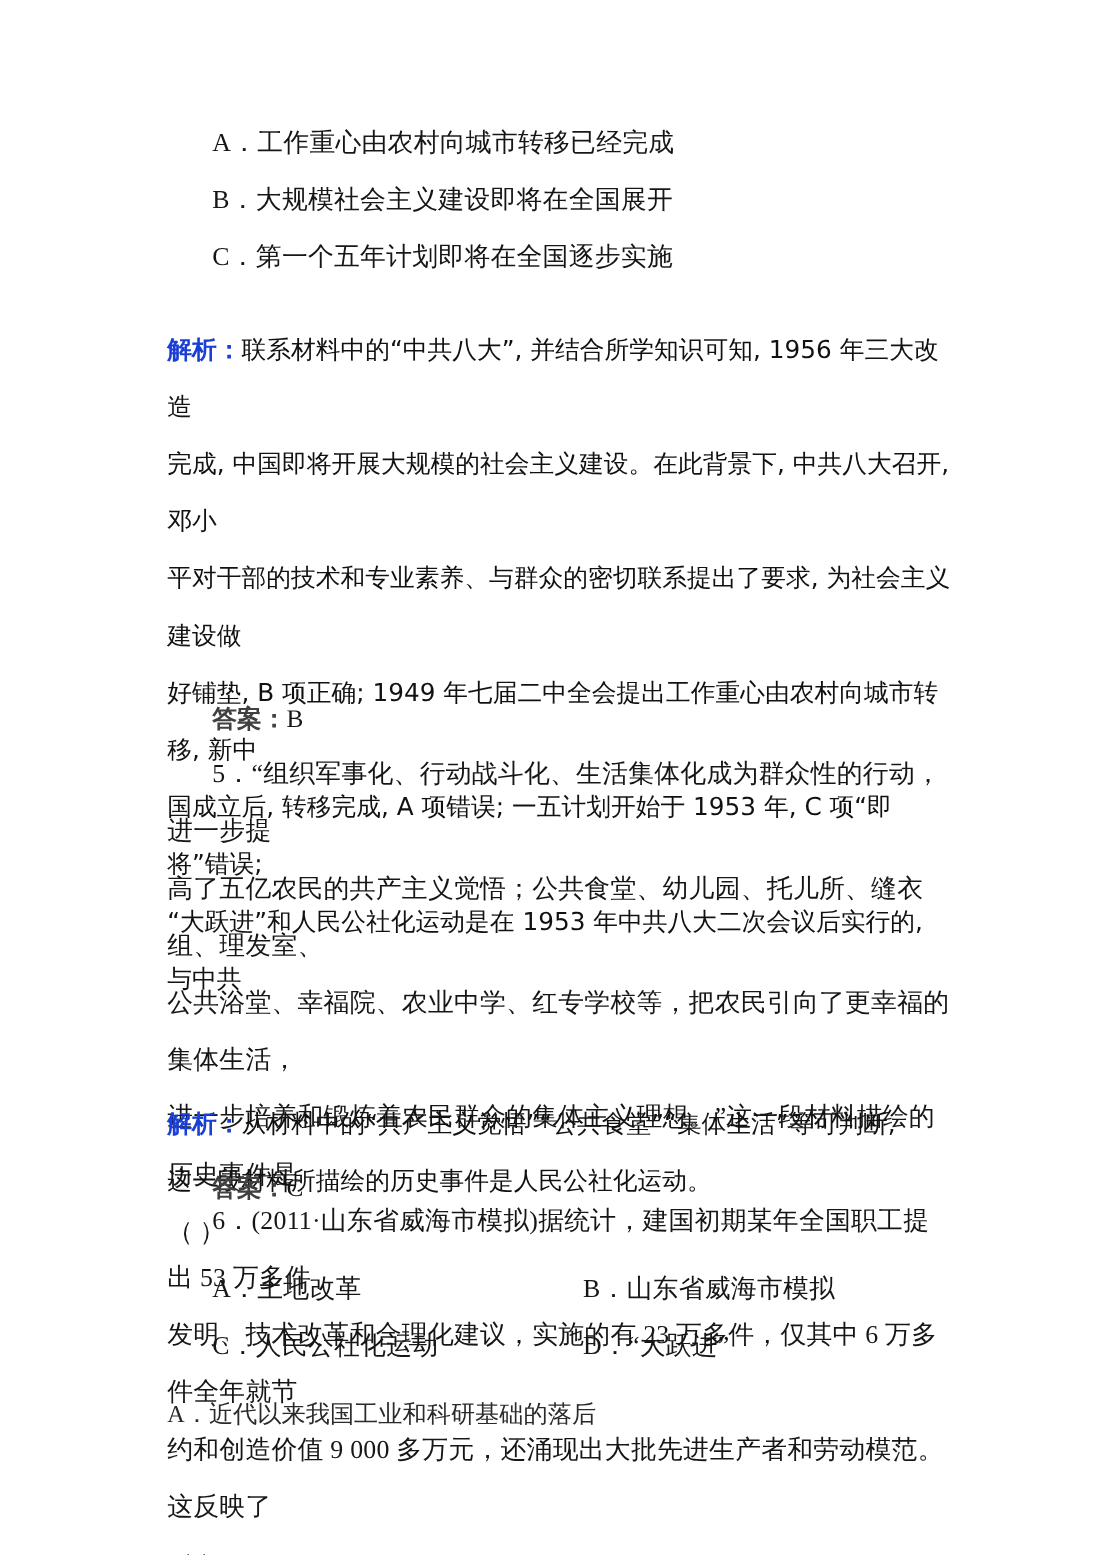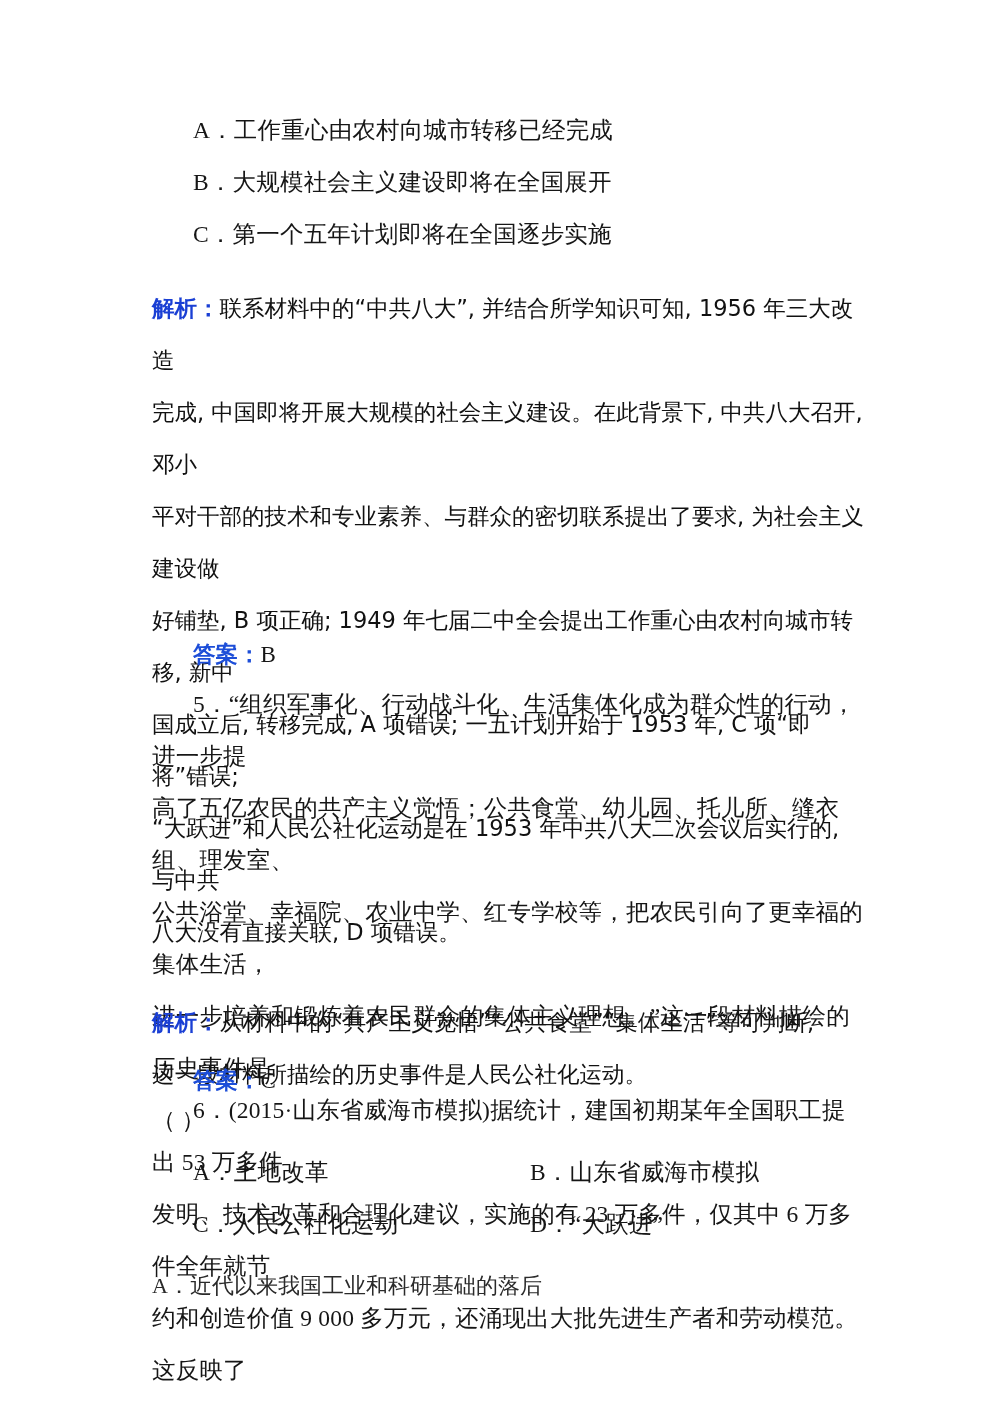--- a/index.html
+++ b/index.html
@@ -110,7 +110,7 @@
     <div class="opt-line">C．第一个五年计划即将在全国逐步实施</div>
   </div>
 
-  <div class="block sans" style="top:282px;">
+  <div class="block sans" style="top:292px;">
     <div>
       <span class="label-jiexi">解析：</span><span>联系材料中的“中共八大”, 并结合所学知识可知, 1956 年三大改造</span>
     </div>

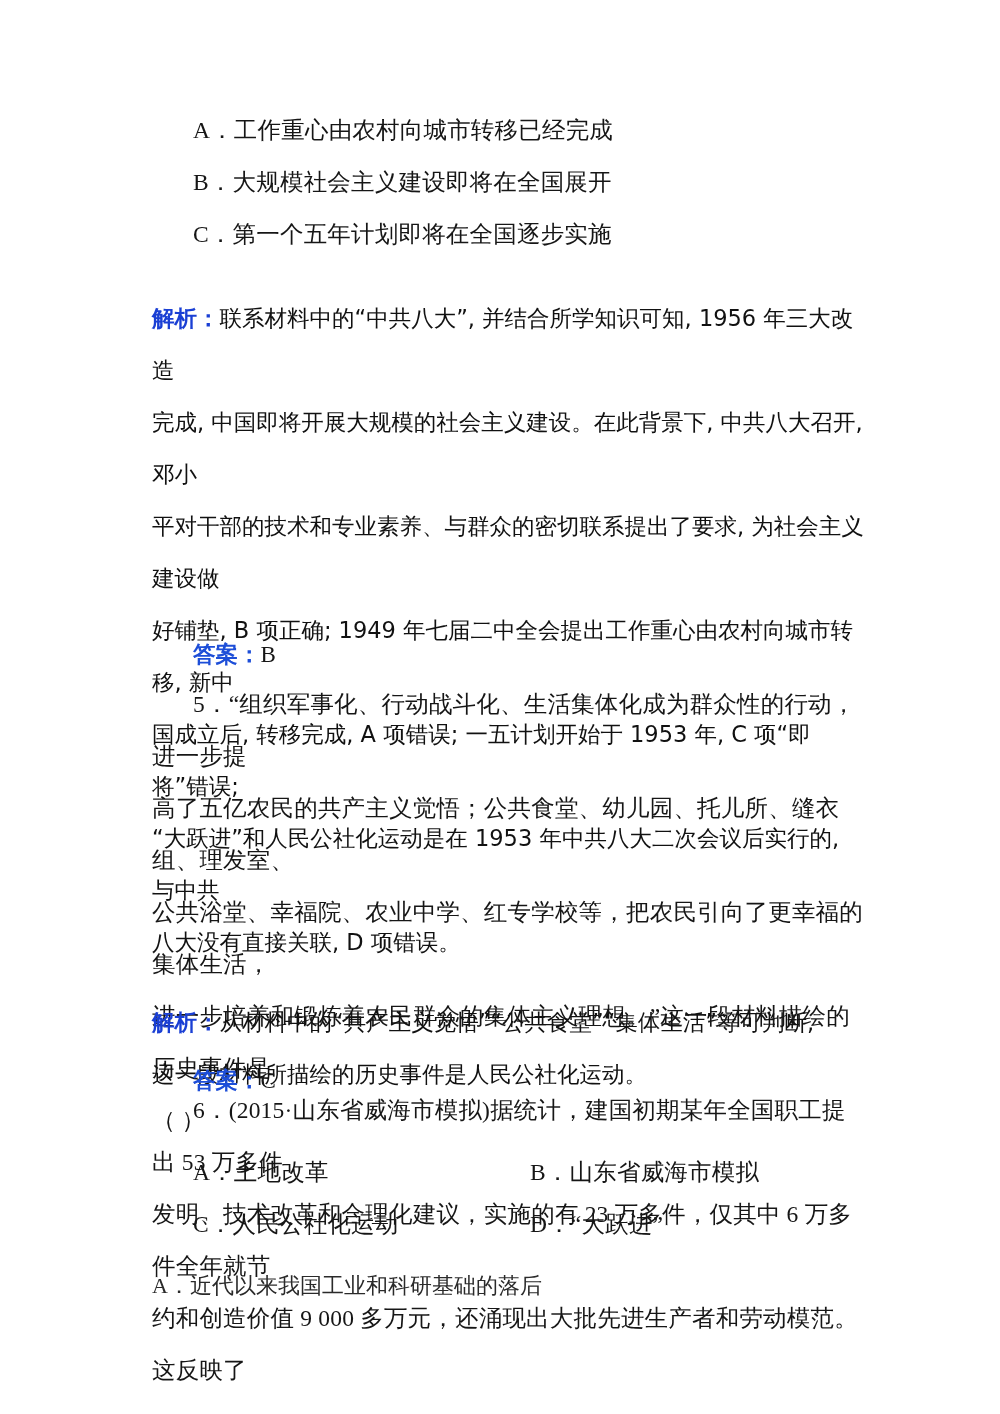--- a/index.html
+++ b/index.html
@@ -59,7 +59,7 @@
     letter-spacing: 0px;
   }
   .label-daan {
-    color: #1d4ed8;
+    color: #404040;
     font-family: "DejaVu Sans", "Liberation Sans", sans-serif;
     font-weight: bold;
     letter-spacing: 0px;

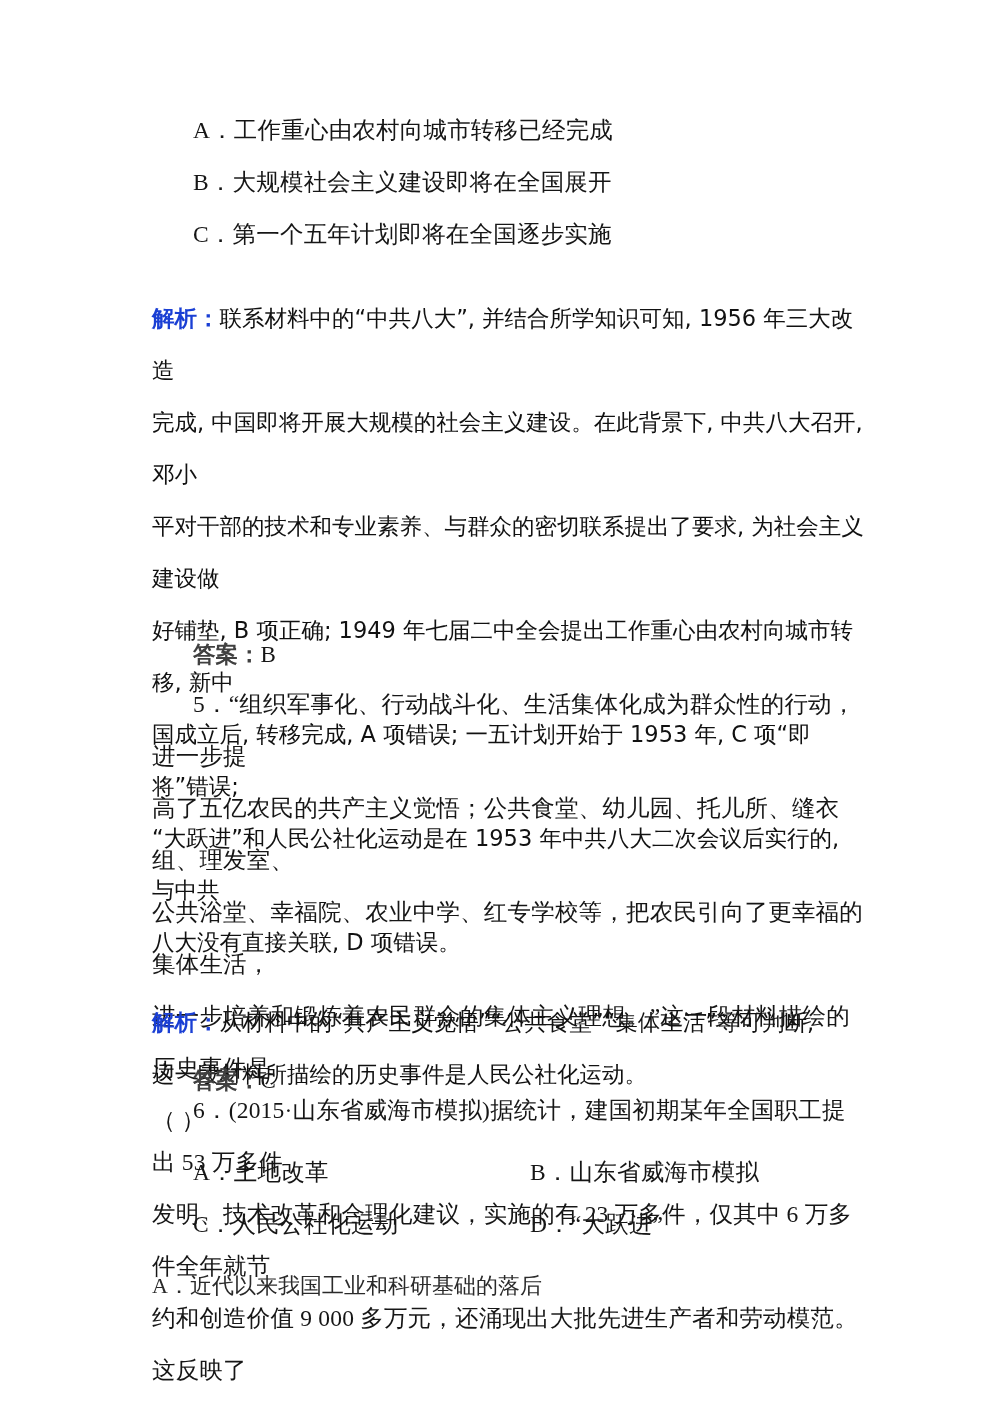--- a/index.html
+++ b/index.html
@@ -119,7 +119,6 @@
     <div>好铺垫, B 项正确; 1949 年七届二中全会提出工作重心由农村向城市转移, 新中</div>
     <div>国成立后, 转移完成, A 项错误; 一五计划开始于 1953 年, C 项“即将”错误;</div>
     <div>“大跃进”和人民公社化运动是在 1953 年中共八大二次会议后实行的, 与中共</div>
-    <div>八大没有直接关联, D 项错误。</div>
   </div>
 
   <div class="block sans" style="top:628px;">

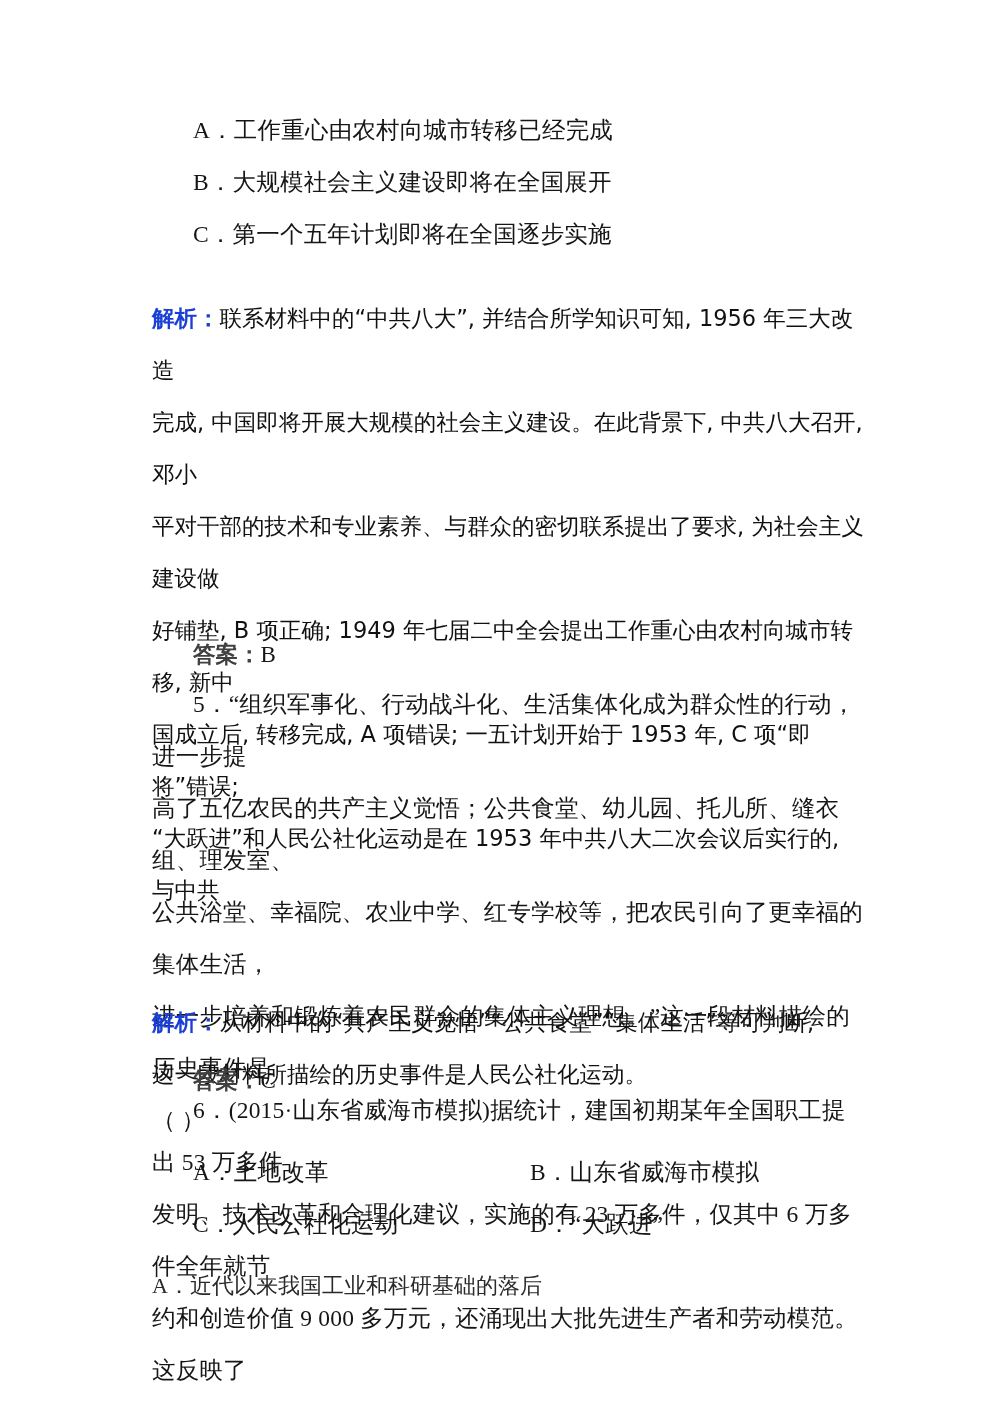--- a/index.html
+++ b/index.html
@@ -161,7 +161,7 @@
 
   <div class="block serif" style="top:1084px;">
     <div>
-      <span style="padding-left:41px;">6．</span><span>(2015·山东省威海市模拟)</span><span>据统计，建国初期某年全国职工提出 53 万多件</span>
+      <span style="padding-left:41px;">6．</span><span>(2011·山东省威海市模拟)</span><span>据统计，建国初期某年全国职工提出 53 万多件</span>
     </div>
     <div>发明、技术改革和合理化建议，实施的有 23 万多件，仅其中 6 万多件全年就节</div>
     <div>约和创造价值 9 000 多万元，还涌现出大批先进生产者和劳动模范。这反映了</div>

